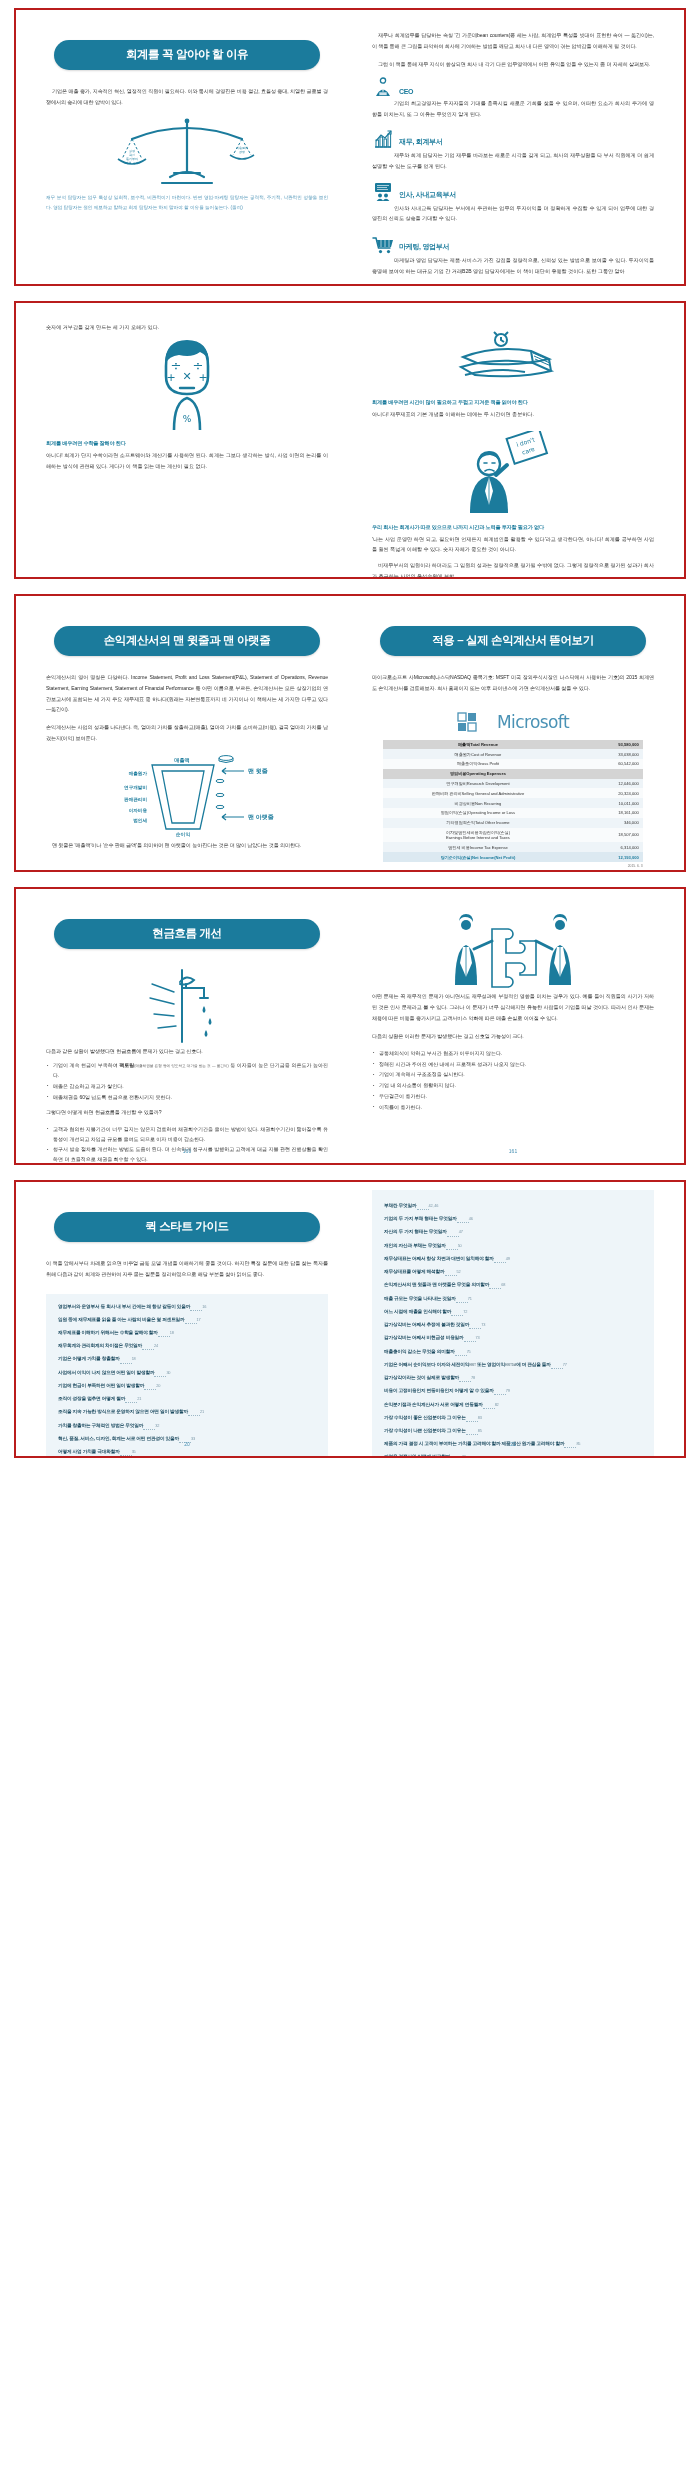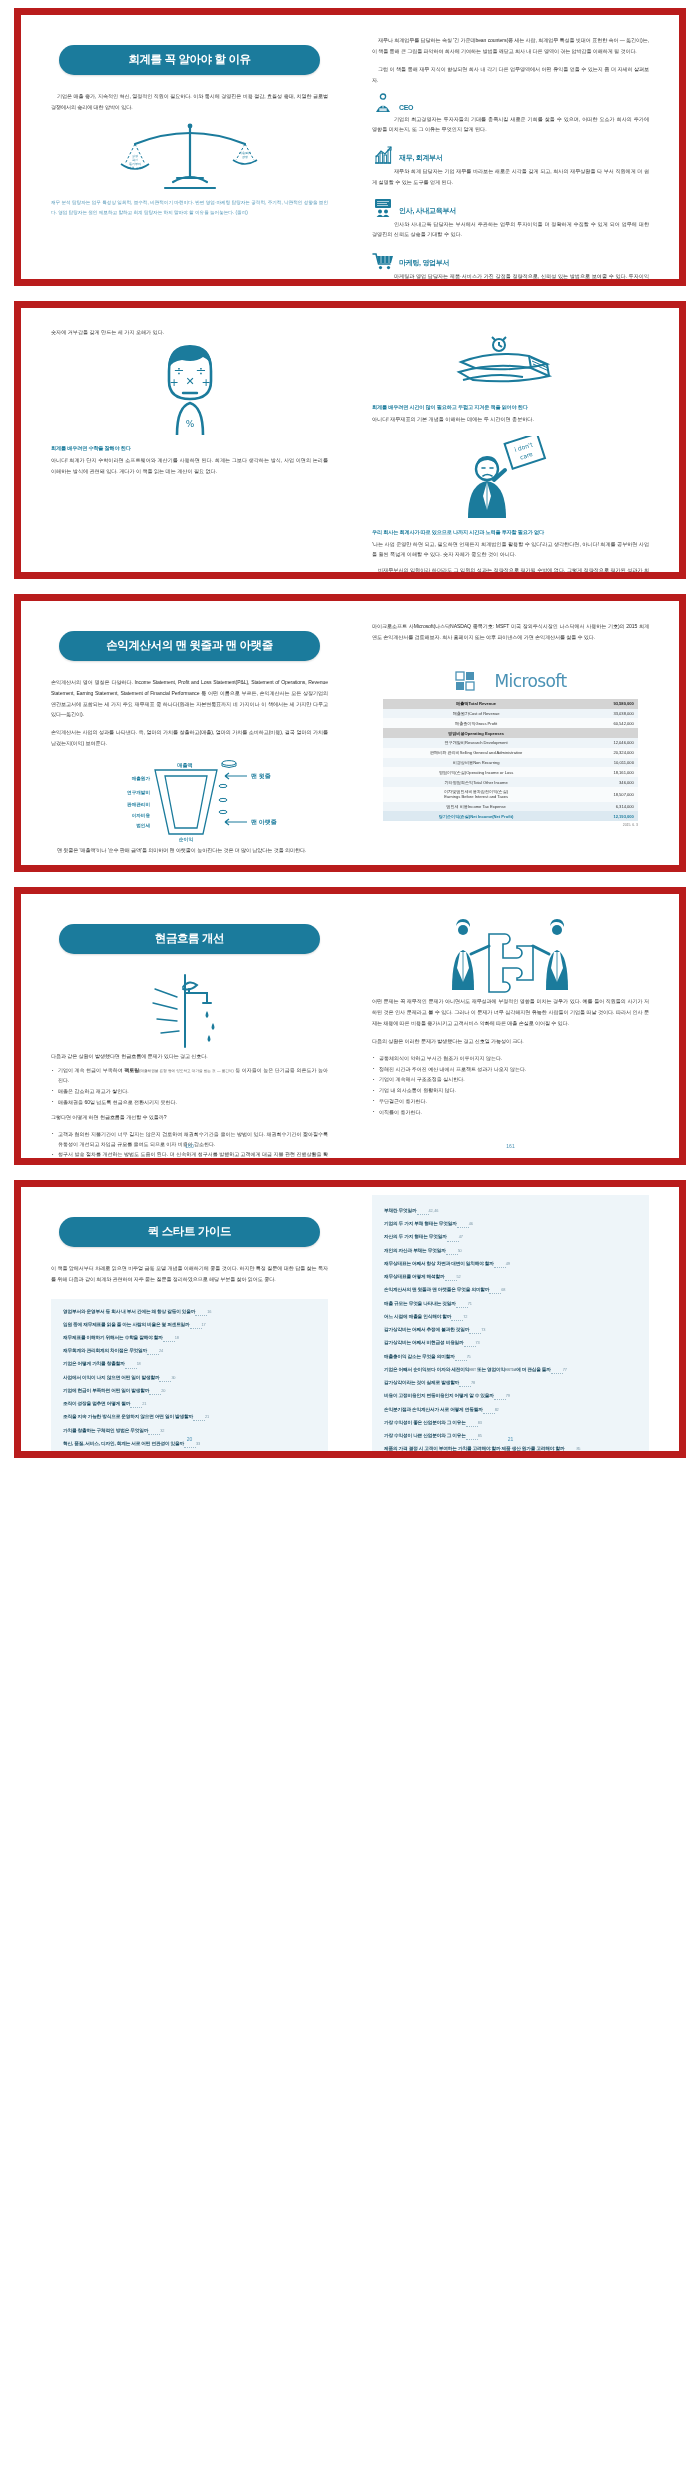--- a/index.html
+++ b/index.html
@@ -23,7 +23,7 @@
     gap: 15px;
   }
   .spread {
-    border: 7px solid #b91c1c;
+    border: 2px solid #b91c1c;
     background: #fff;
     width: 672px;
     height: 278px;

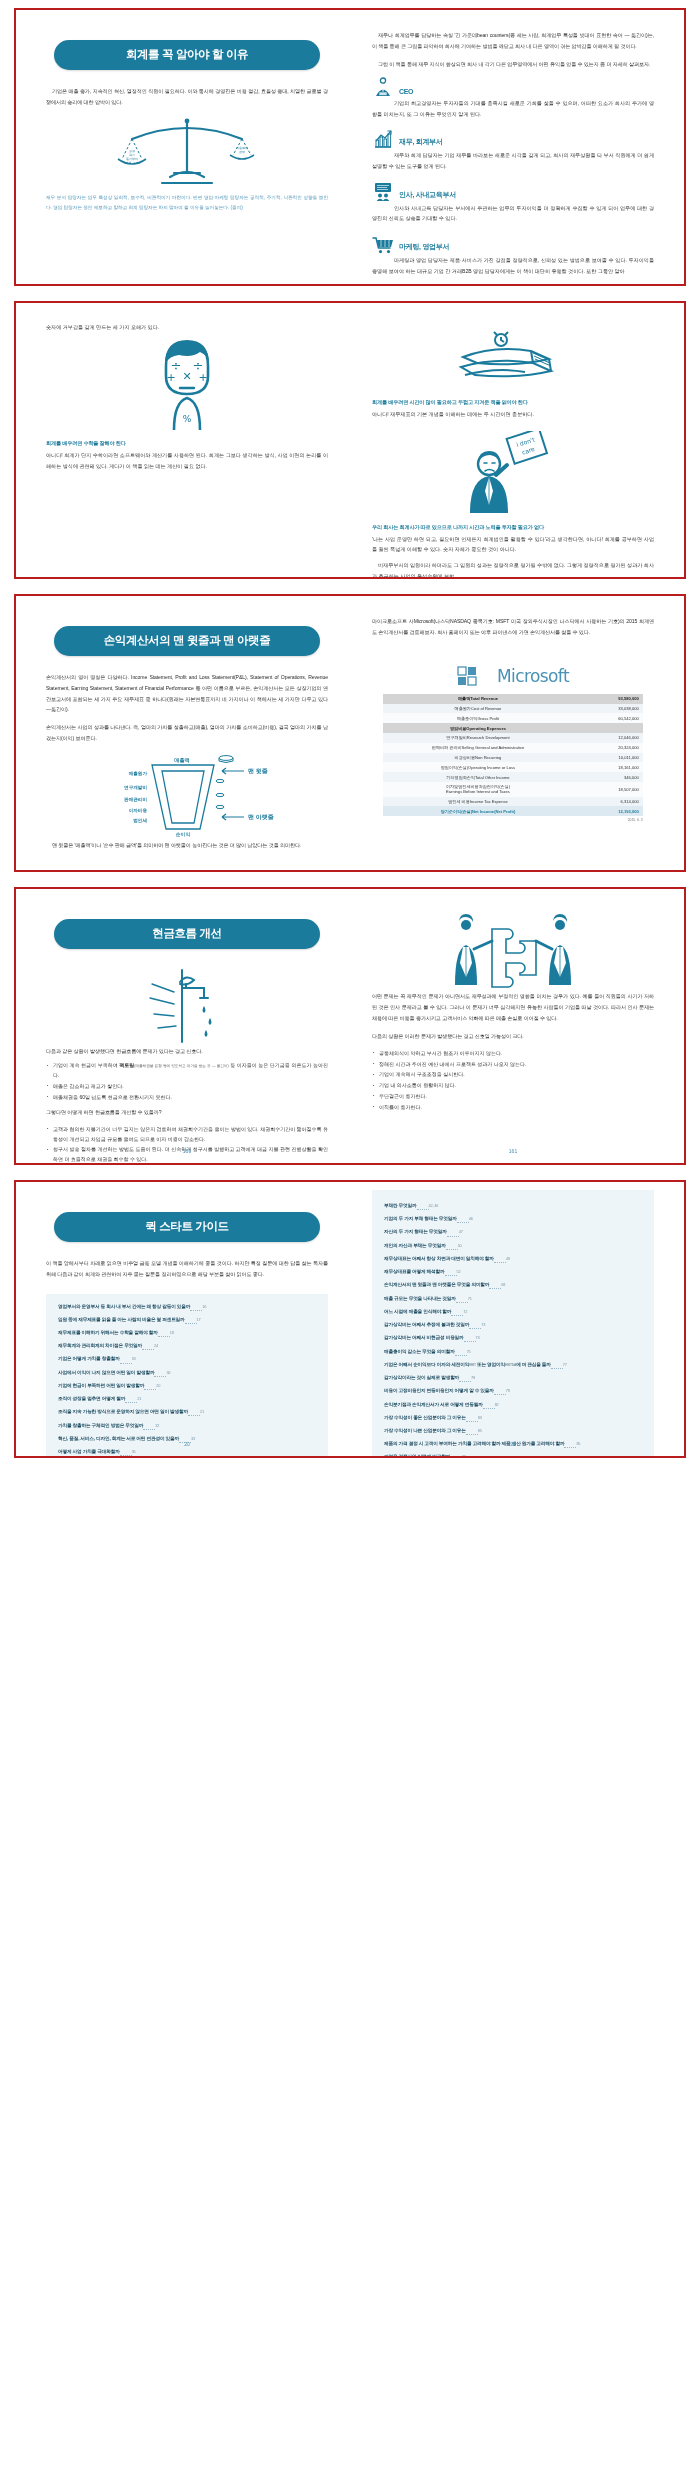--- a/index.html
+++ b/index.html
@@ -430,6 +430,7 @@
     </div>
 
     <div class="page right">
+      <div class="title-pill">적용 – 실제 손익계산서 뜯어보기</div>
       <p class="body-text">마이크로소프트 사Microsoft(나스닥NASDAQ 종목기호: MSFT 미국 장외주식시장인 나스닥에서 사용하는 기호)의 2015 회계연도 손익계산서를 검토해보자. 회사 홈페이지 또는 야후 파이낸스에 가면 손익계산서를 찾을 수 있다.</p>
 
       <div class="ms-logo">

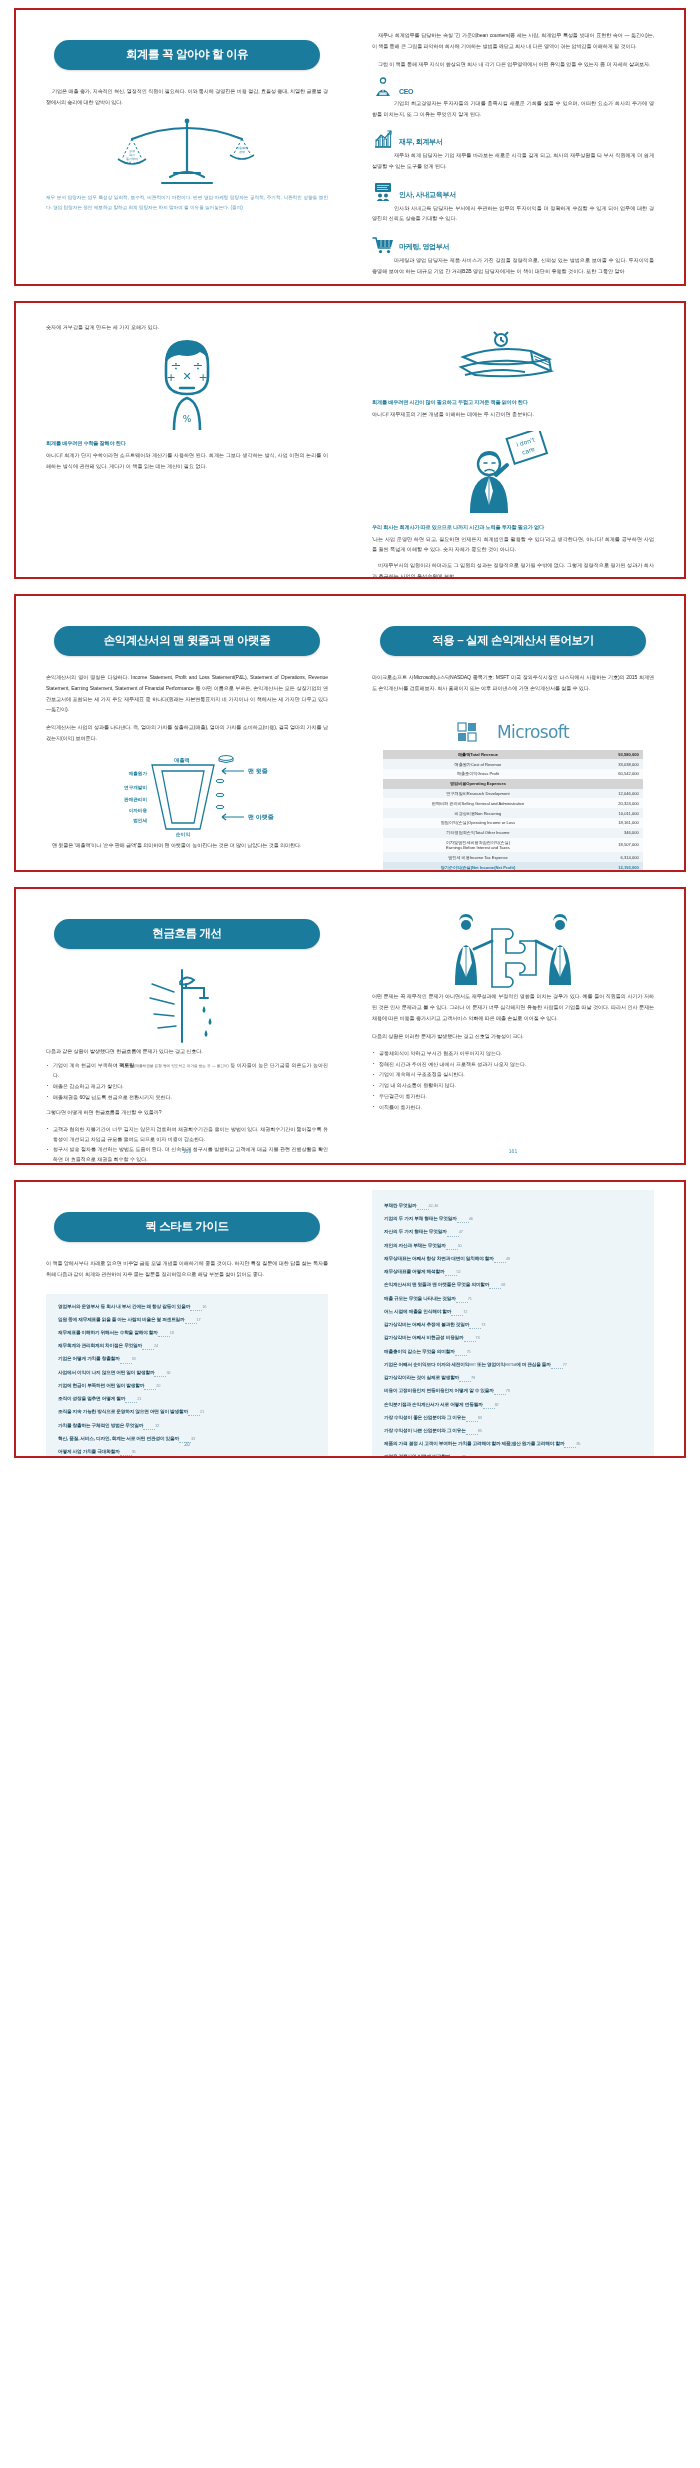--- a/index.html
+++ b/index.html
@@ -127,7 +127,7 @@
   
   .ms-logo {
     display: flex; align-items: center; justify-content: center;
-    gap: 20px; margin: 28px 0 8px 0;
+    gap: 20px; margin: 18px 0 8px 0;
   }
   .ms-word {
     font-size: 17px;

